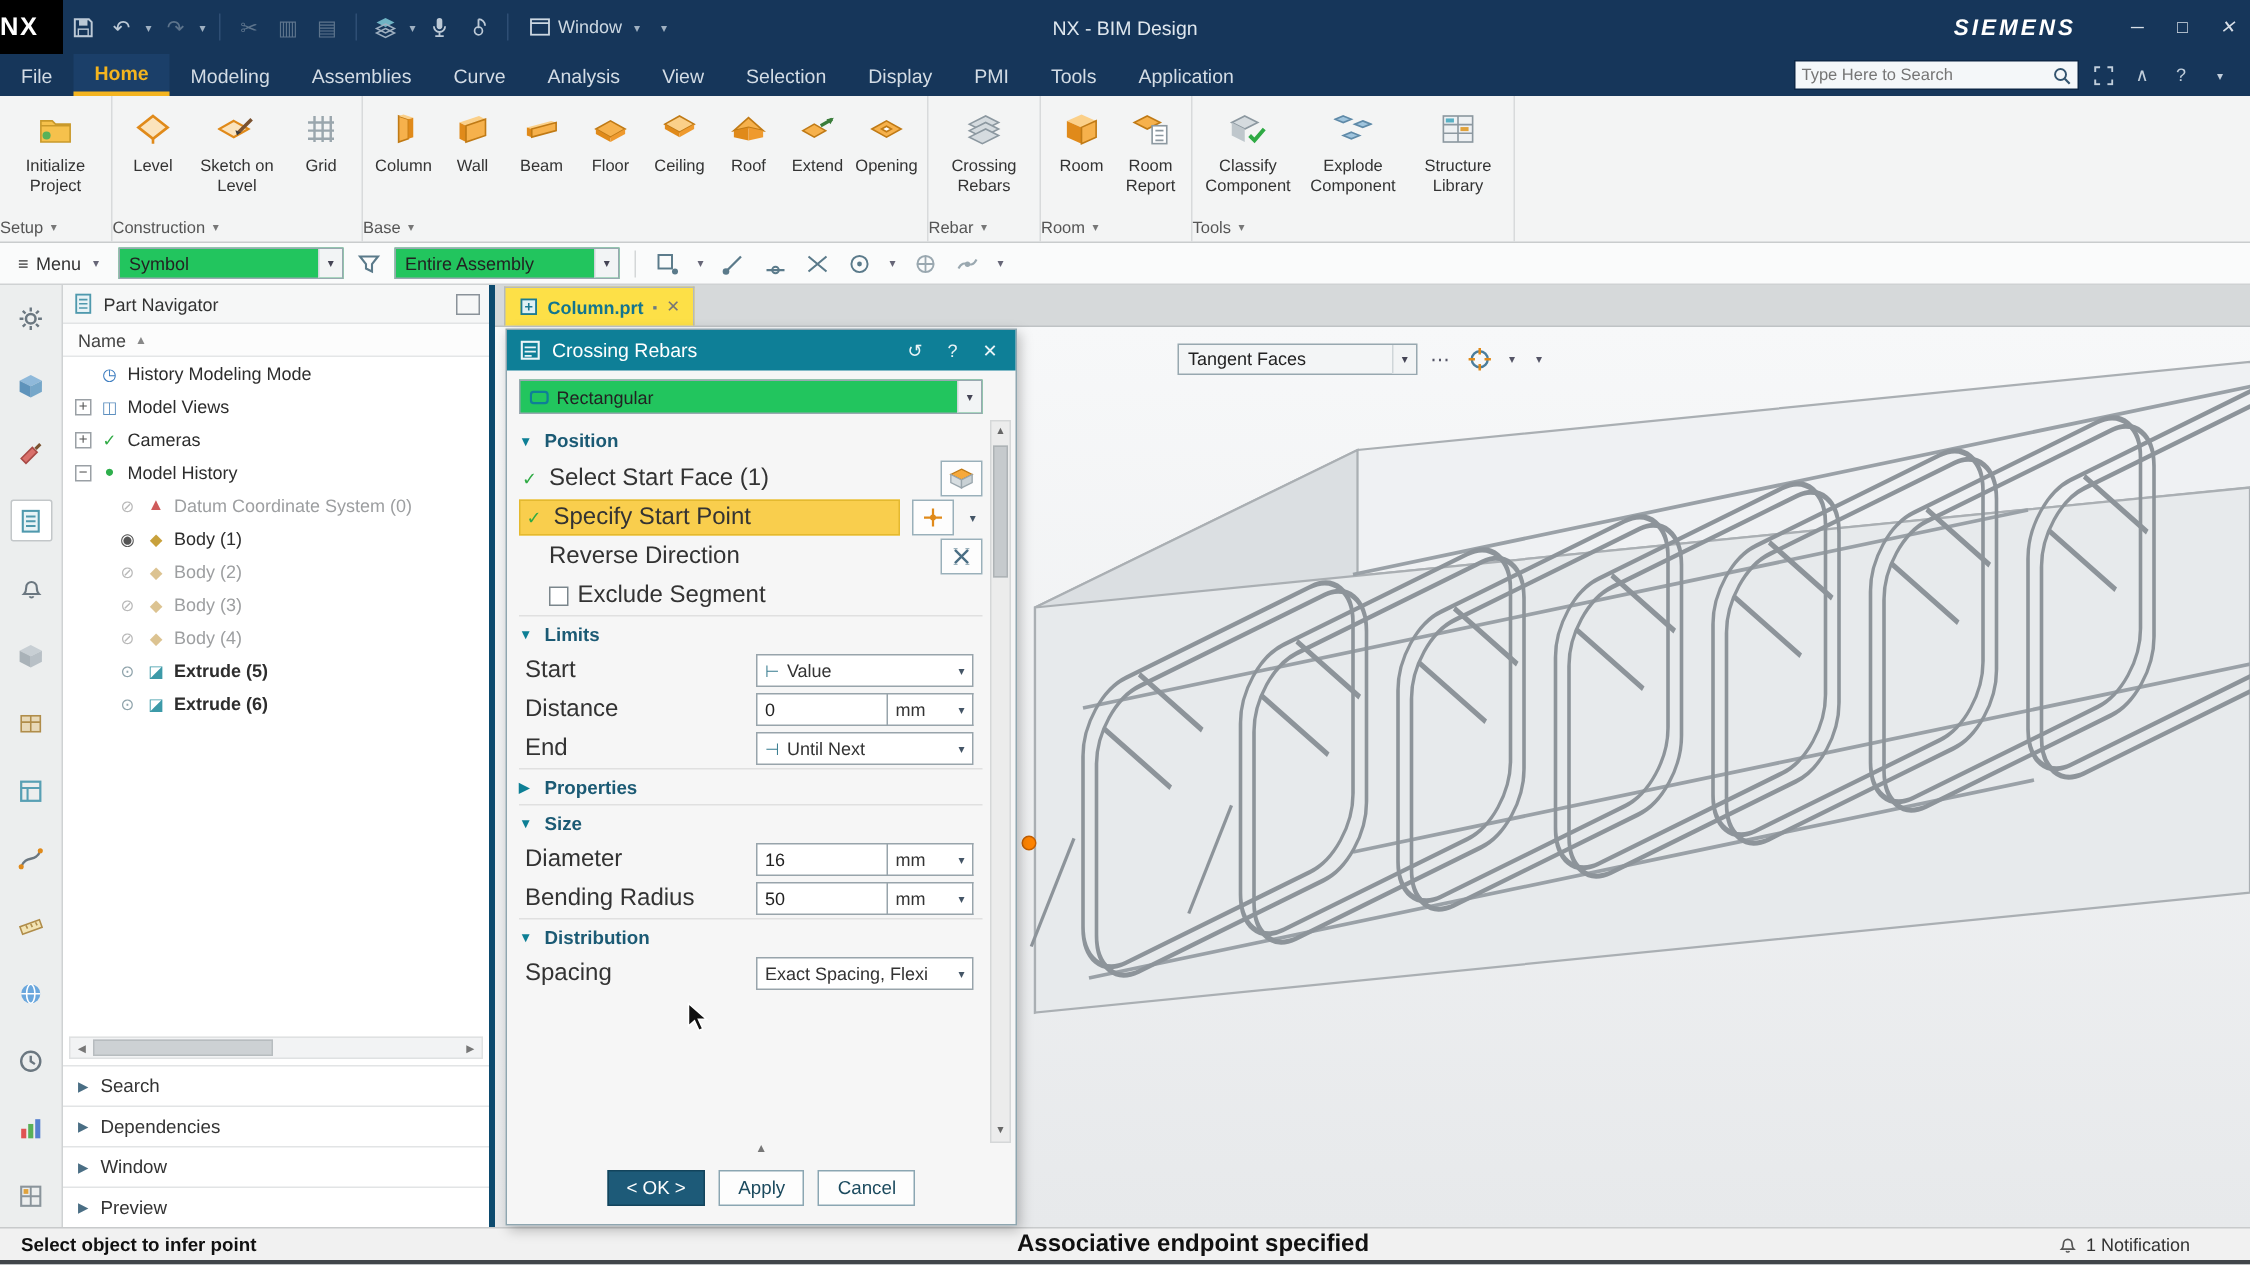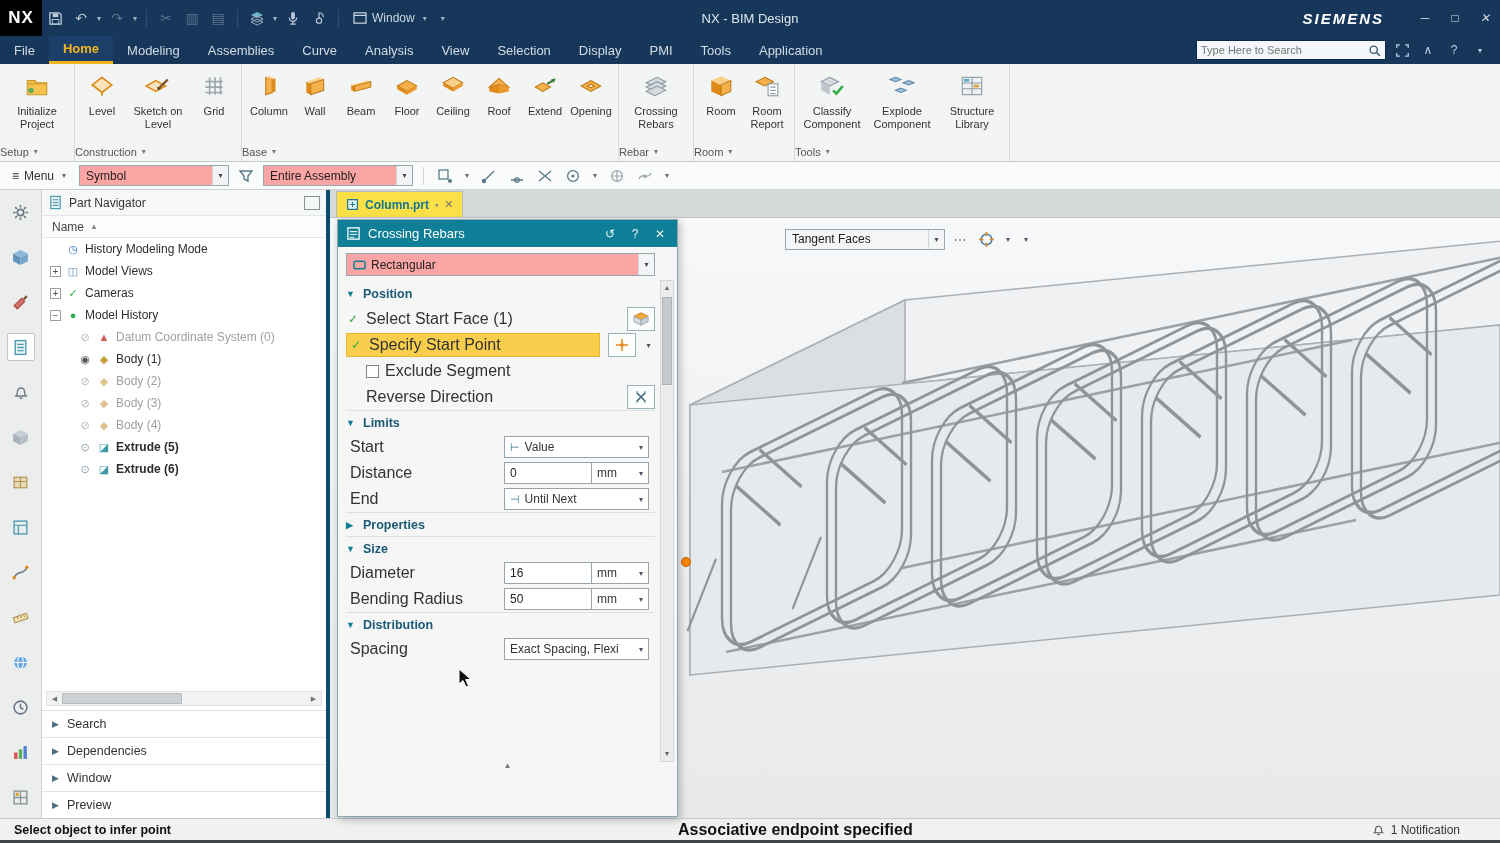--- a/index.html
+++ b/index.html
@@ -8,7 +8,7 @@
 
   
   .titlebar { position:absolute; left:0; top:0; width:1500px; height:36px; background:#16365a; display:flex; align-items:center; color:#c6d2de; }
-  .nx-logo { width:42px; height:36px; background:#000; color:#fff; font-weight:bold; font-size:17px; display:flex; align-items:center; justify-content:center; letter-spacing:1px; }
+  .nx-logo { width:42px; height:36px; background:#000; color:#fff; font-weight:bold; font-size:17px; display:flex; align-items:center; justify-content:flex-start; letter-spacing:1px; }
   .tbtn { width:24px; height:26px; display:flex; align-items:center; justify-content:center; font-size:14px; color:#bcc9d6; margin:0 1px; border-radius:2px; }
   .tbtn.dis { color:#5d7astroke; color:#5d748c; }
   .tcaret { font-size:8px; color:#9fb0c1; width:10px; text-align:center; }

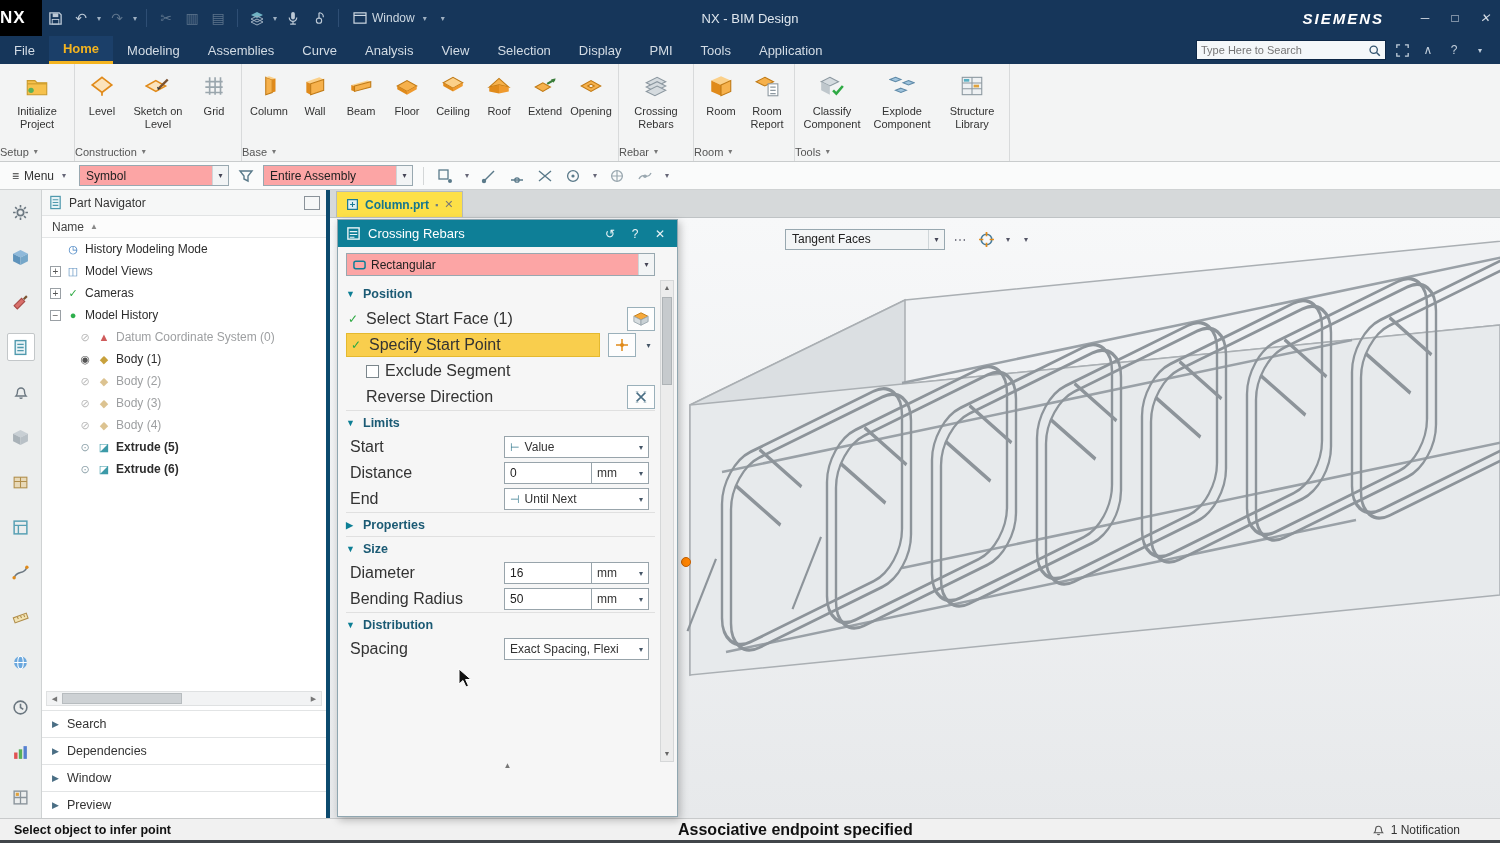--- a/index.html
+++ b/index.html
@@ -42,7 +42,7 @@
   
   .toolbar2 { position:absolute; left:0; top:162px; width:1500px; height:28px; background:#fafbfb; border-bottom:1px solid #cfd2d3; display:flex; align-items:center; gap:6px; padding:0 8px; }
   .t2menu { display:flex; align-items:center; gap:5px; color:#333; font-size:12px; padding:0 4px; }
-  .cb { display:flex; align-items:center; background:#fca5a5; border:1px solid #98a8b0; height:21px; font-size:12px; color:#222; padding:0 0 0 6px; gap:5px; }
+  .cb { display:flex; align-items:center; background:#22c55e; border:1px solid #98a8b0; height:21px; font-size:12px; color:#222; padding:0 0 0 6px; gap:5px; }
   .cb .dd { margin-left:auto; width:16px; align-self:stretch; display:flex; align-items:center; justify-content:center; font-size:8px; color:#445; border-left:1px solid #cfd6d9; background:#f2f4f5; }
   .w150 { width:150px; } .w160 { width:160px; }
   .t2sep { width:1px; height:18px; background:#d4d7d8; margin:0 4px; }

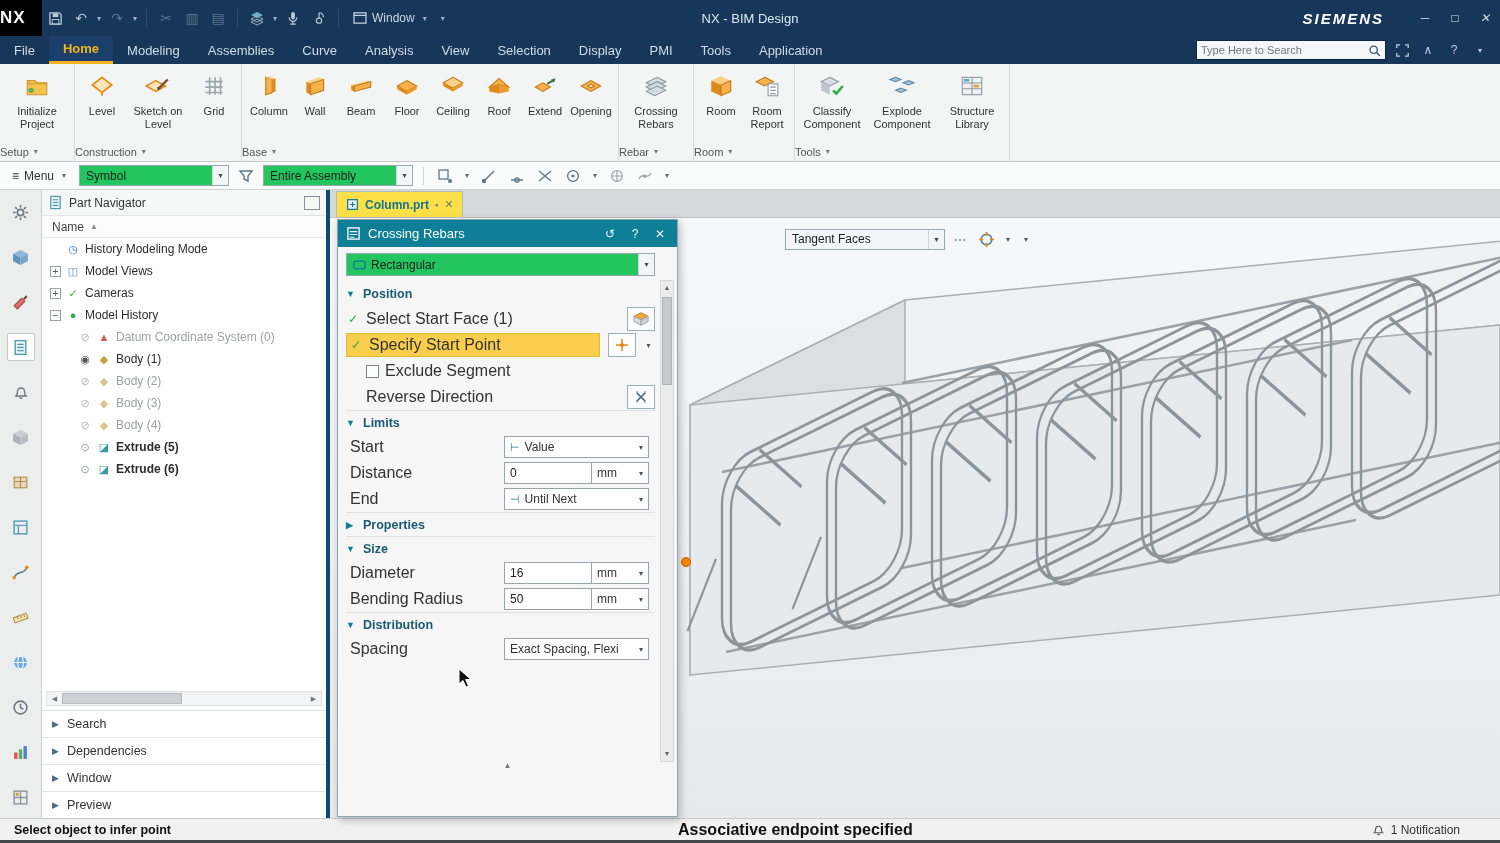--- a/index.html
+++ b/index.html
@@ -859,11 +859,6 @@
     </div>
 
     <div class="drow">
-      <span class="cbx" style="margin-left:20px"></span>
-      <span class="lab">Exclude Segment</span>
-    </div>
-
-    <div class="drow">
       <span class="lab" style="margin-left:20px">Reverse Direction</span>
       <span class="gap"></span>
       <span class="sqbtn">
@@ -872,6 +867,11 @@
             <path d="M2 2 h3 M11 2 h3 M2 14 h3 M11 14 h3" stroke="#9ab0ba" stroke-width="1"></path>
           </svg>
       </span>
+    </div>
+
+    <div class="drow">
+      <span class="cbx" style="margin-left:20px"></span>
+      <span class="lab">Exclude Segment</span>
     </div>
 
     <div class="sech">

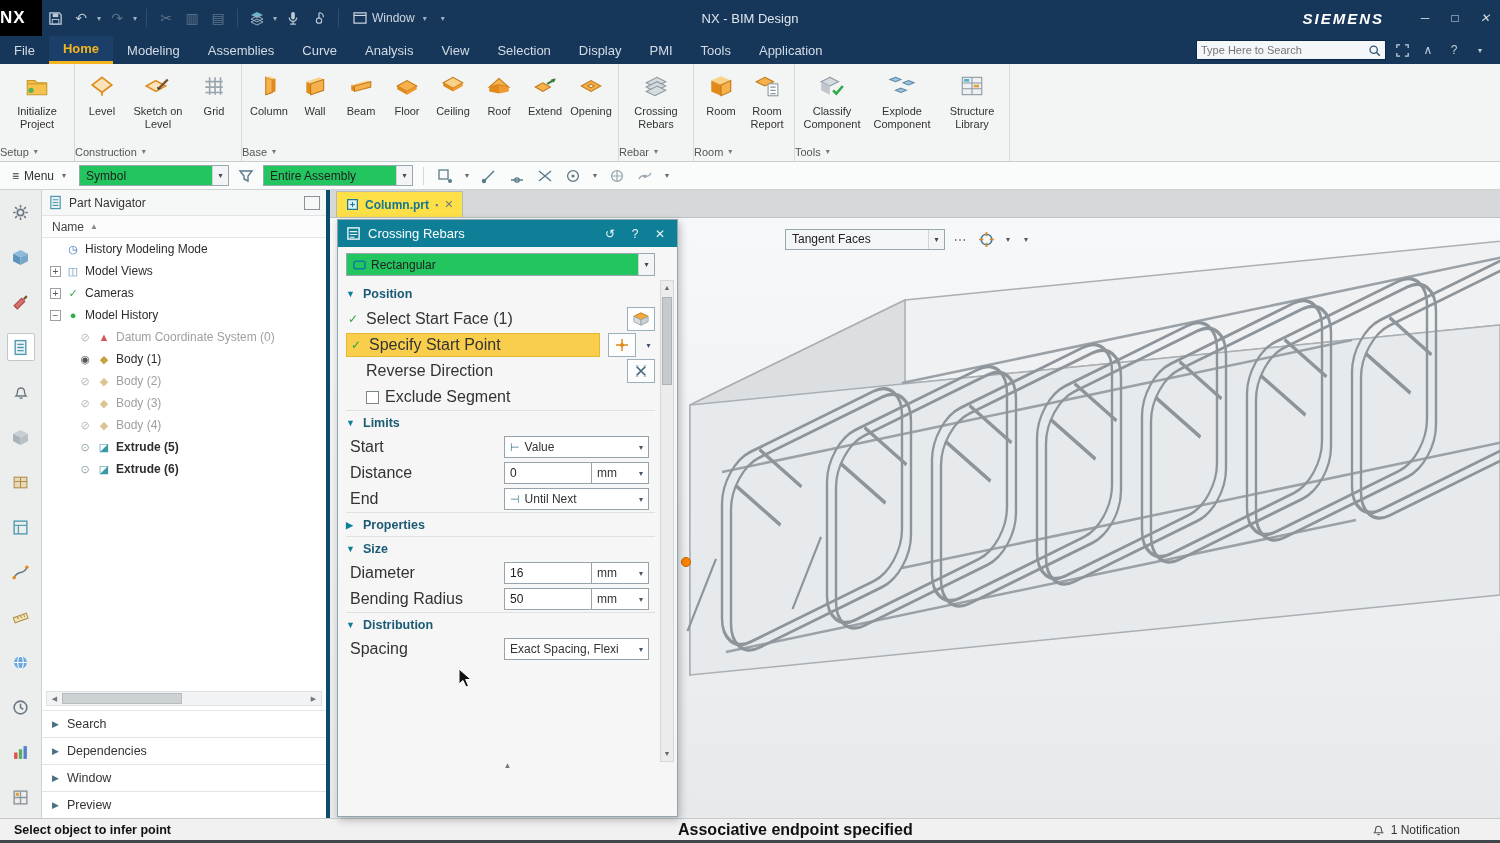--- a/index.html
+++ b/index.html
@@ -974,6 +974,11 @@
 
     <span class="dlg-handle">▲</span>
 
+    <div class="dlg-btns">
+      <button class="btn primary">&lt; OK &gt;</button>
+      <button class="btn">Apply</button>
+      <button class="btn">Cancel</button>
+    </div>
   </div>
 </div>
 

